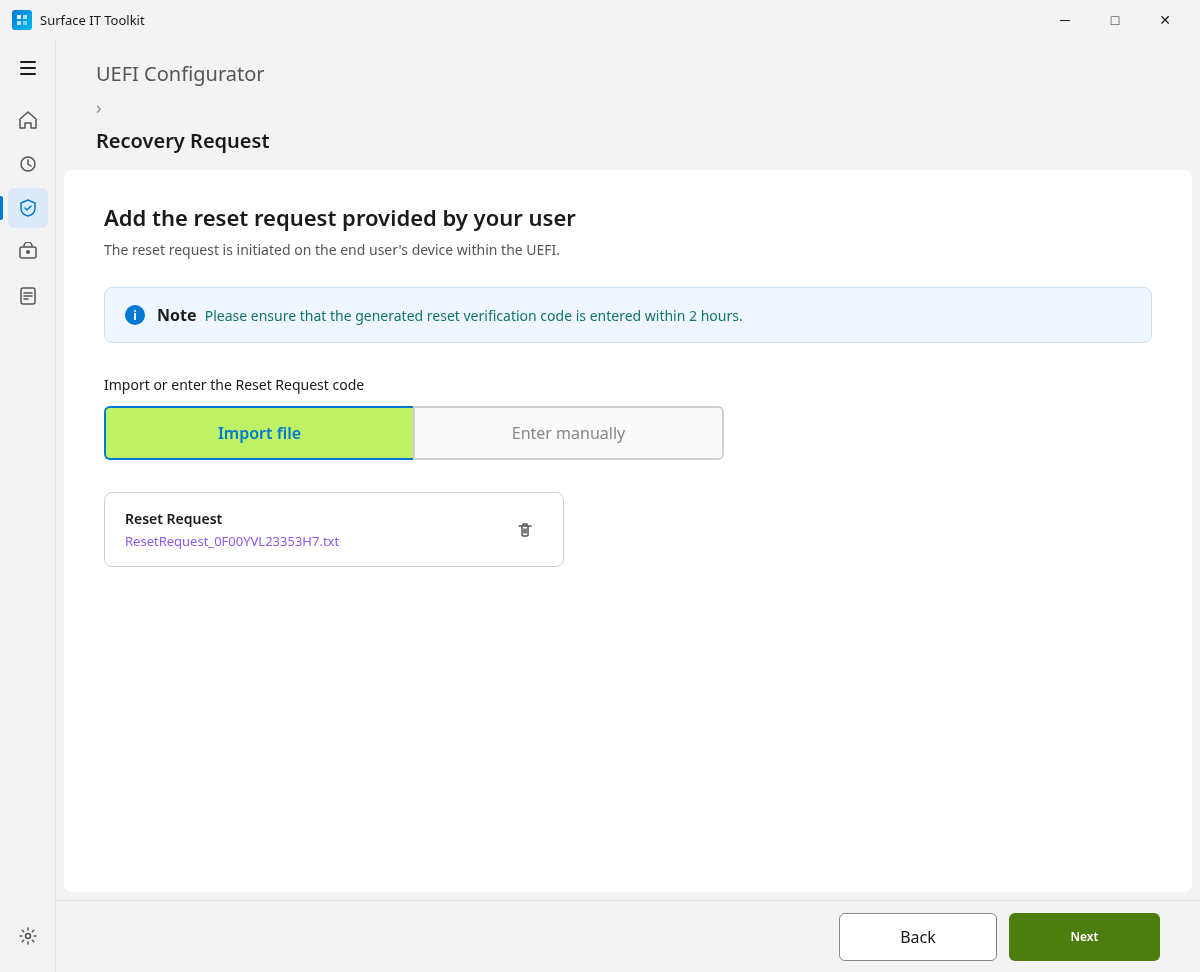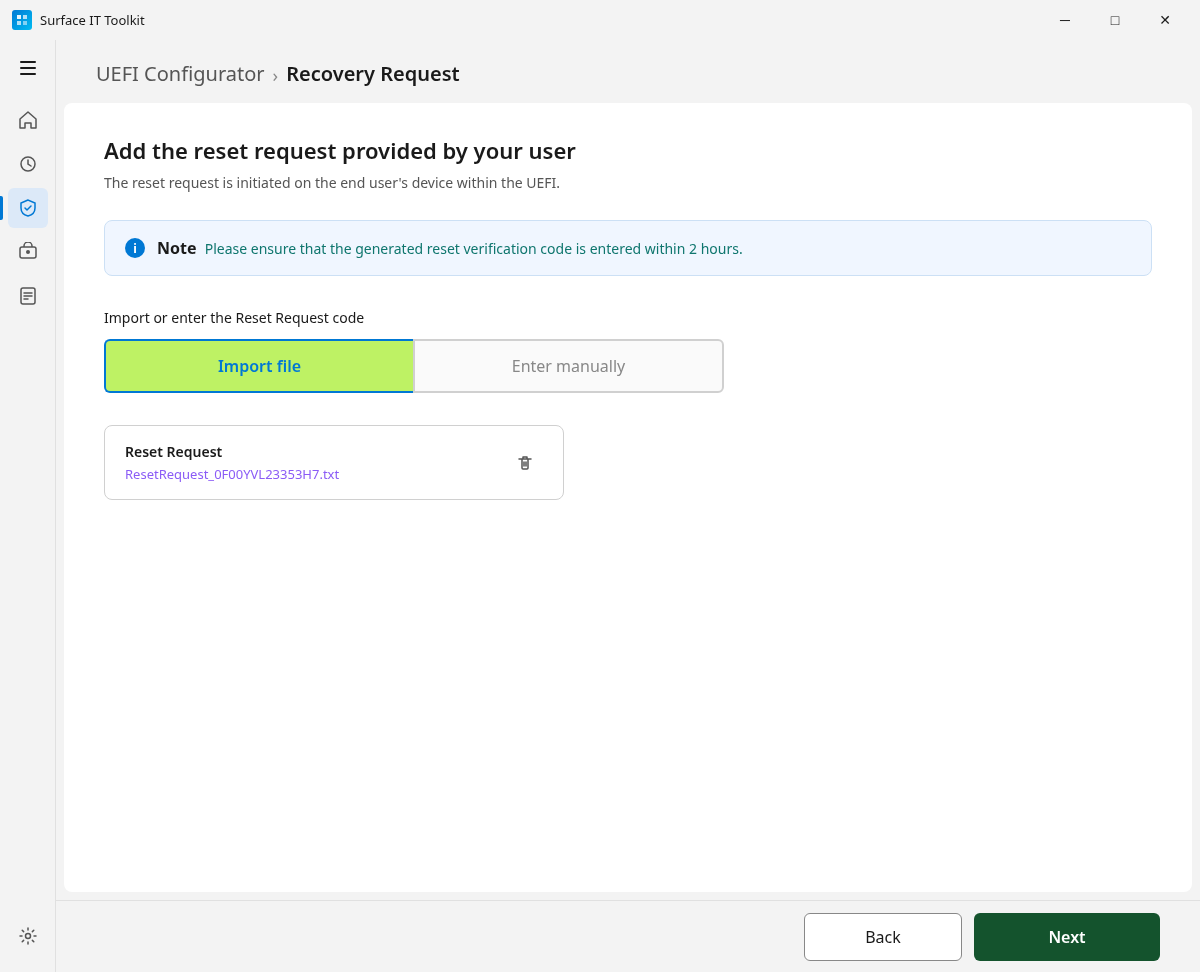--- a/index.html
+++ b/index.html
@@ -154,10 +154,11 @@
     .breadcrumb-bar {
       padding: 20px 40px 16px;
       display: flex;
-      align-items: flex-end;
+      align-items: flex-start;
       gap: 8px;
       background: #f3f3f3;
       flex-shrink: 0;
+      flex-direction: column;
     }
     .breadcrumb-parent {
       font-size: 20px;

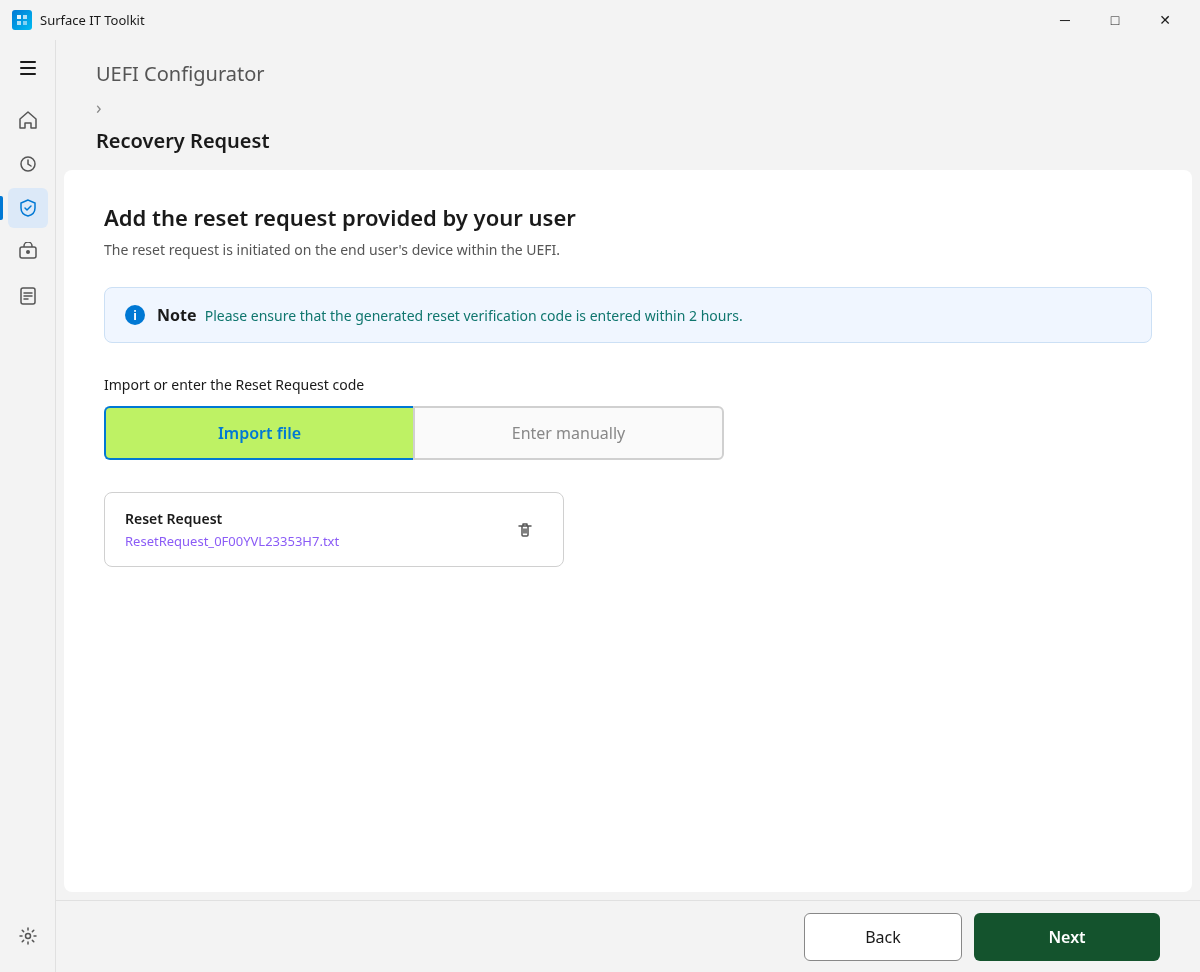--- a/index.html
+++ b/index.html
@@ -335,13 +335,13 @@
       color: #1a1a1a;
     }
     .btn-next {
-      width: 186px;
+      width: 151px;
       height: 48px;
       border: none;
-      background: #14532d;
+      background: #4d7c0f;
       color: white;
       border-radius: 6px;
-      font-size: 16px;
+      font-size: 12px;
       font-weight: 600;
       cursor: pointer;
       font-family: inherit;

